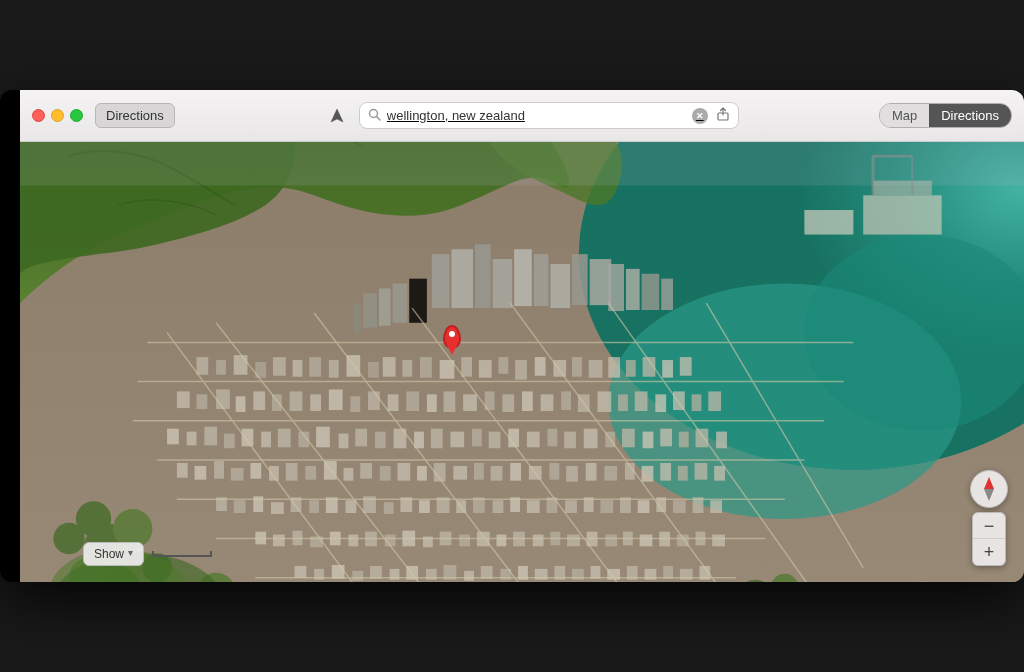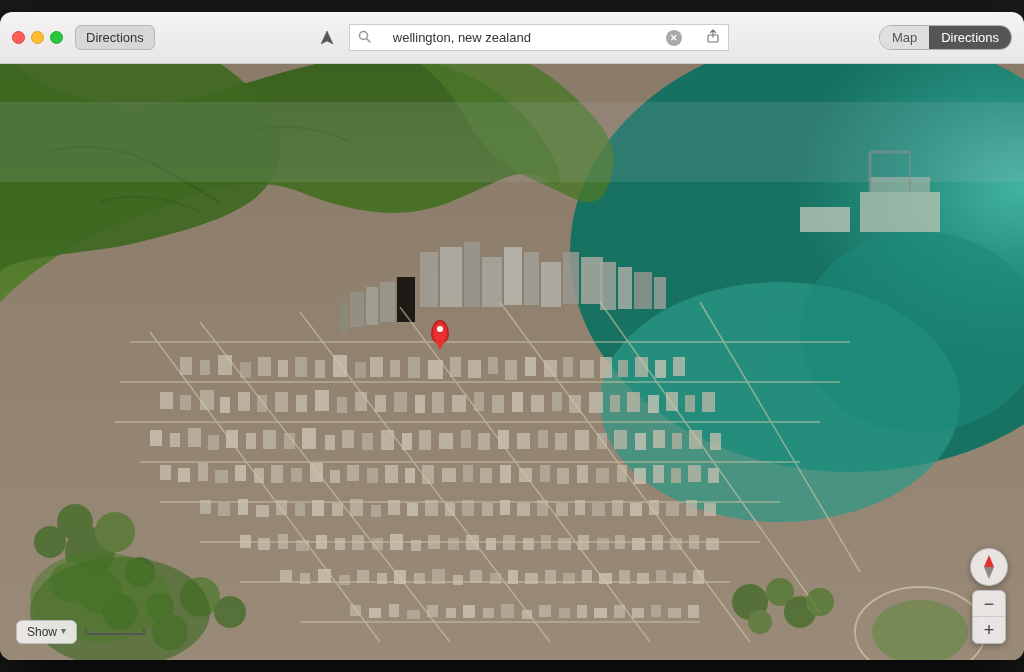--- a/index.html
+++ b/index.html
@@ -15,13 +15,14 @@
 
     .window {
       width: 1024px;
-      height: 648px;
+      height: 492px;
       border-radius: 12px;
       overflow: hidden;
       box-shadow: 0 20px 60px rgba(0,0,0,0.8);
       display: flex;
       flex-direction: column;
       background: #000;
+      padding-left: 20px;
     }
 
     

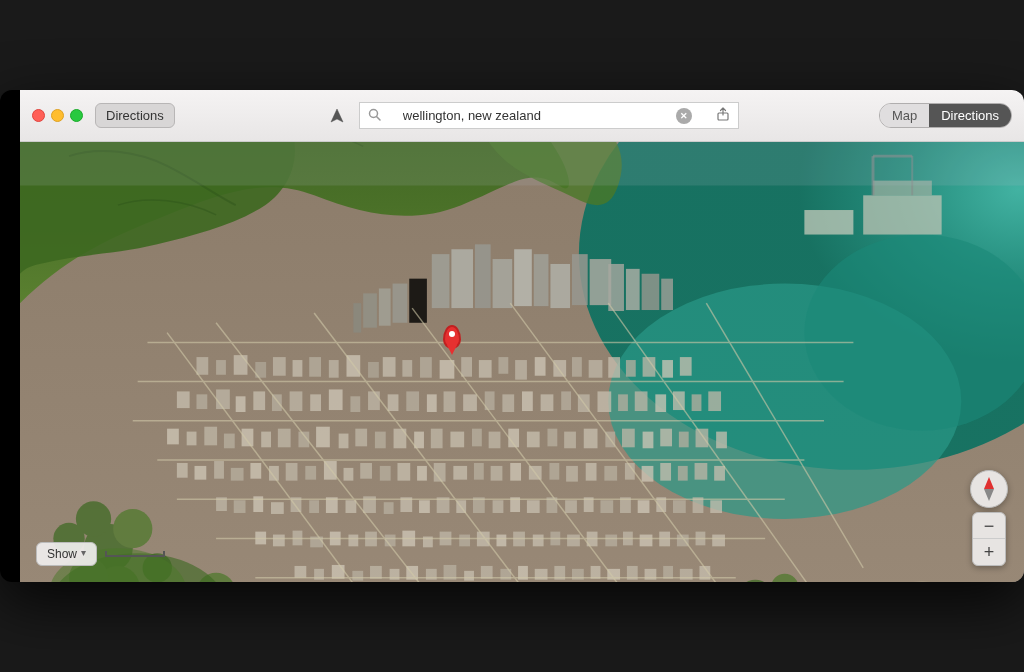--- a/index.html
+++ b/index.html
@@ -89,10 +89,11 @@
       align-items: center;
       background: white;
       border: 1px solid #ccc;
-      border-radius: 0;
+      border-radius: 8px;
       padding: 4px 8px;
       width: 380px;
-      gap: 22px;
+      gap: 6px;
+      text-decoration: underline;
     }
 
     .search-icon {

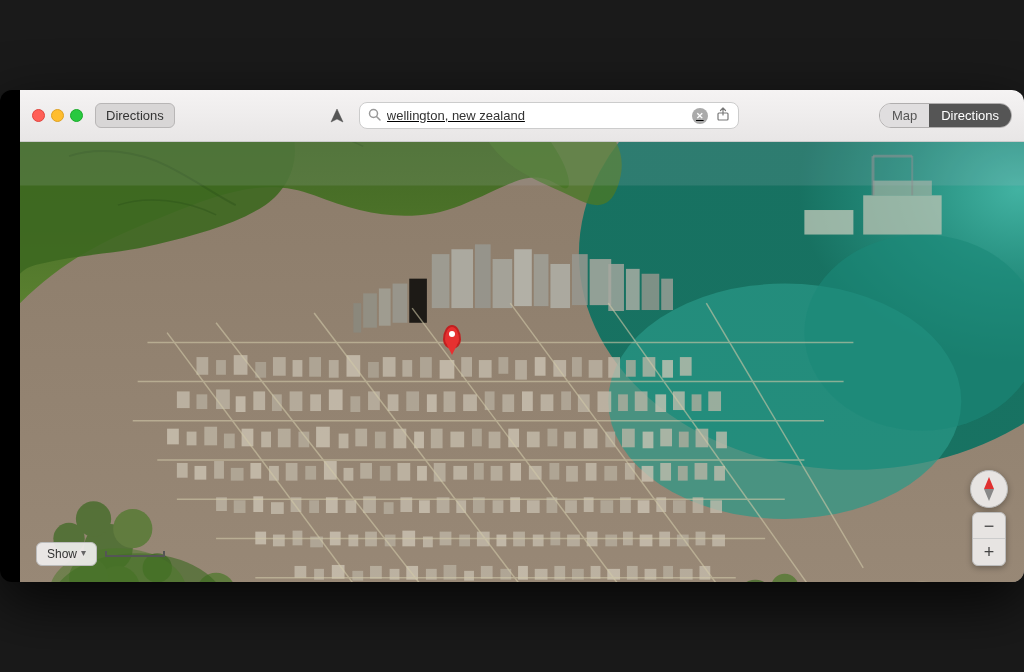--- a/index.html
+++ b/index.html
@@ -274,6 +274,7 @@
       display: flex;
       align-items: flex-start;
       gap: 4px;
+      margin-left: 47px;
     }
 
     .show-dropdown-arrow {

